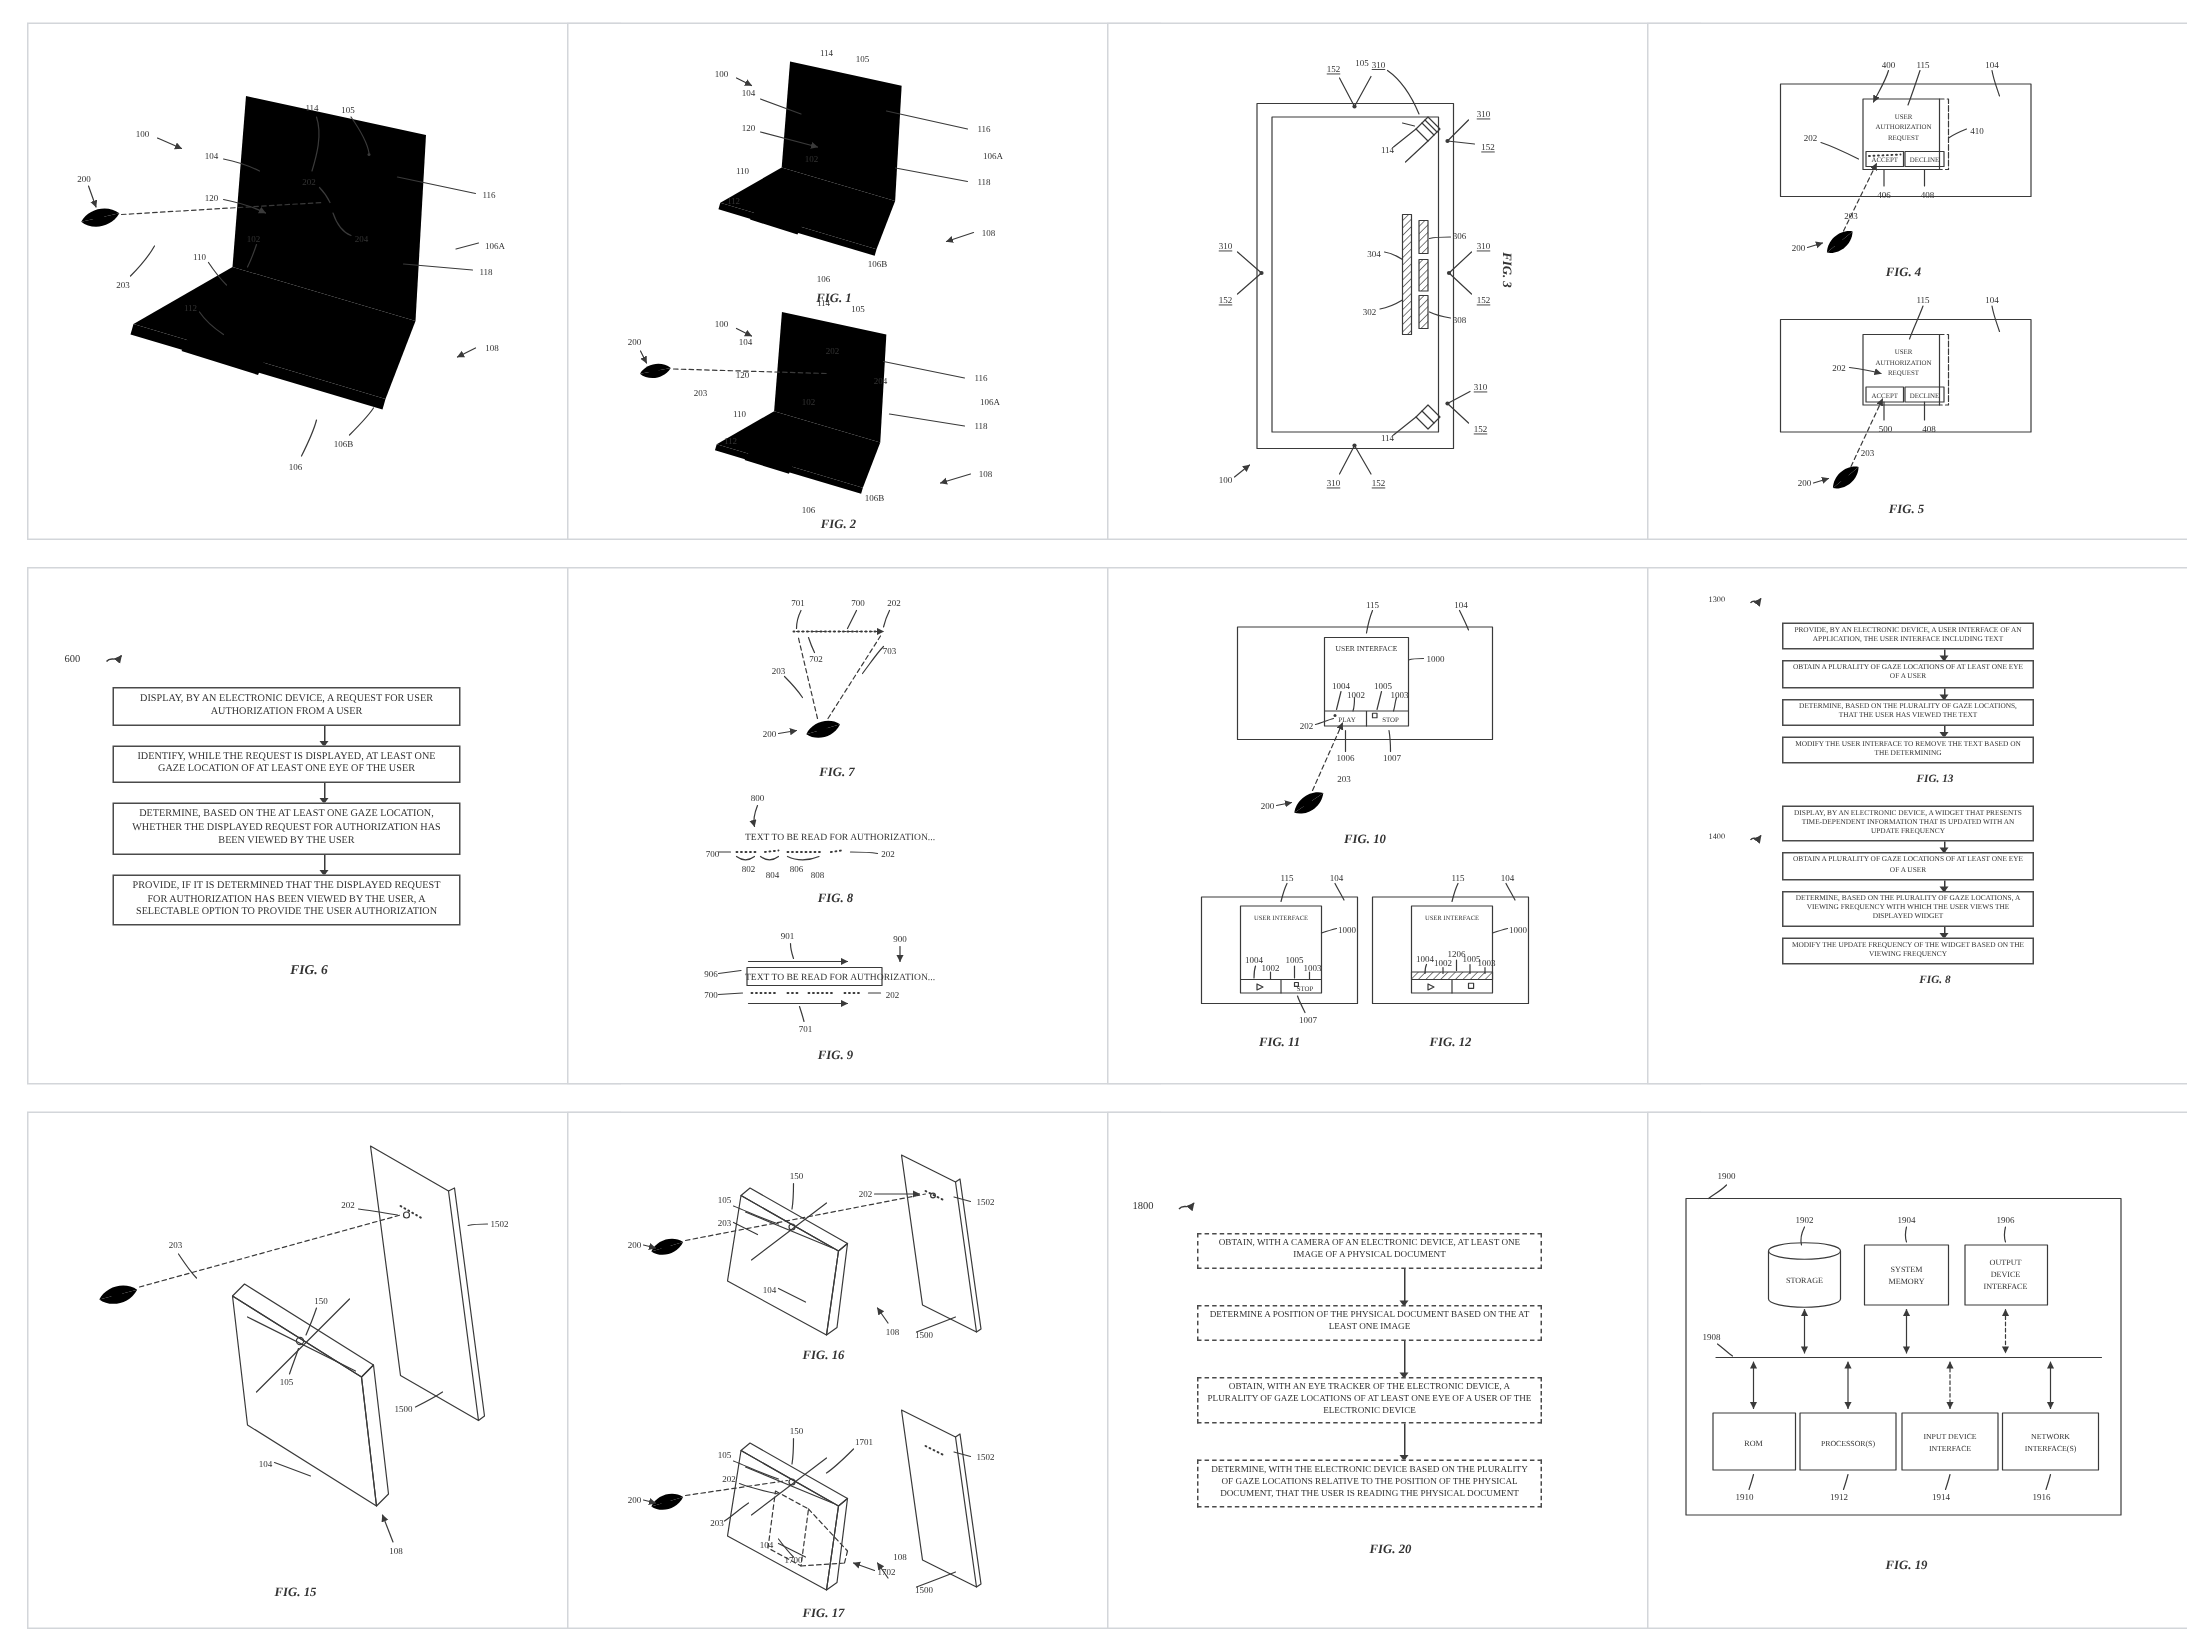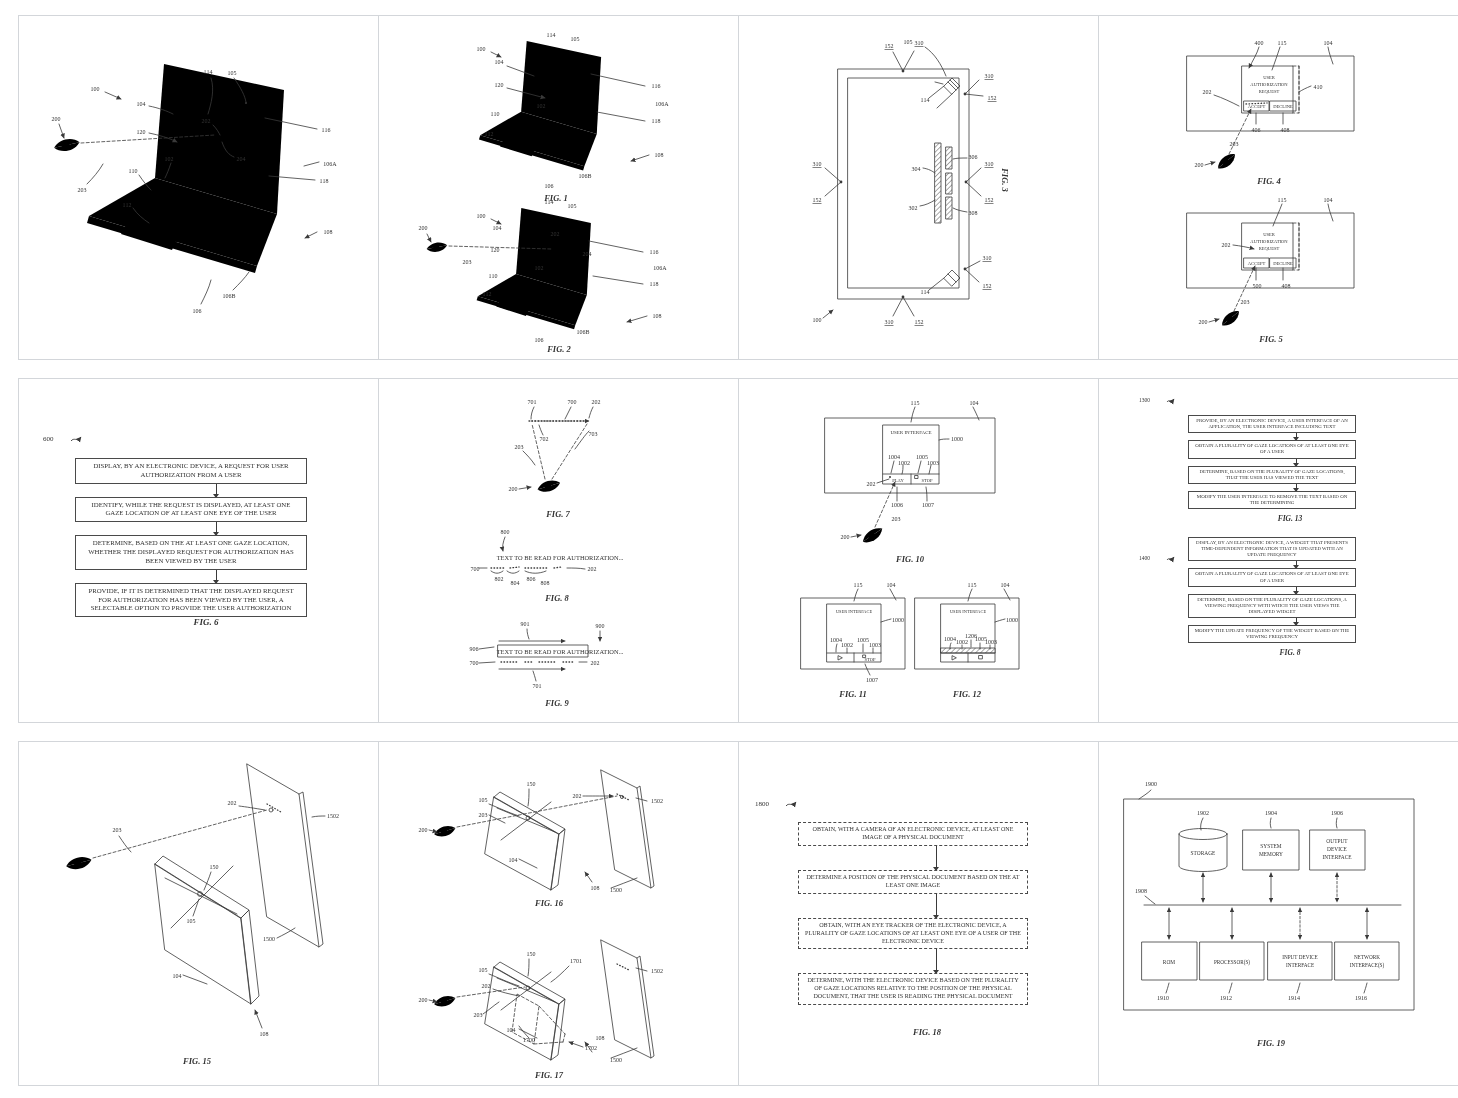--- a/index.html
+++ b/index.html
@@ -32,7 +32,7 @@
   
   .fc6 .fc-box{width:232px;margin-left:56px;font-size:6.8px;line-height:1.3;padding:3px 6px;min-height:22px;}
   .fc6 .fc-arrow{height:13px;}
-  .fc6 .fc-caption{font-size:9px;margin-left:-20px;}
+  .fc6 .fc-caption{font-size:9px;margin-top:24px;margin-left:-20px;}
   
   .fcsm .fc-box{width:168px;margin-left:89px;font-size:4.9px;line-height:1.25;padding:2px 4px;min-height:14px;}
   .fcsm .fc-arrow{height:7px;}

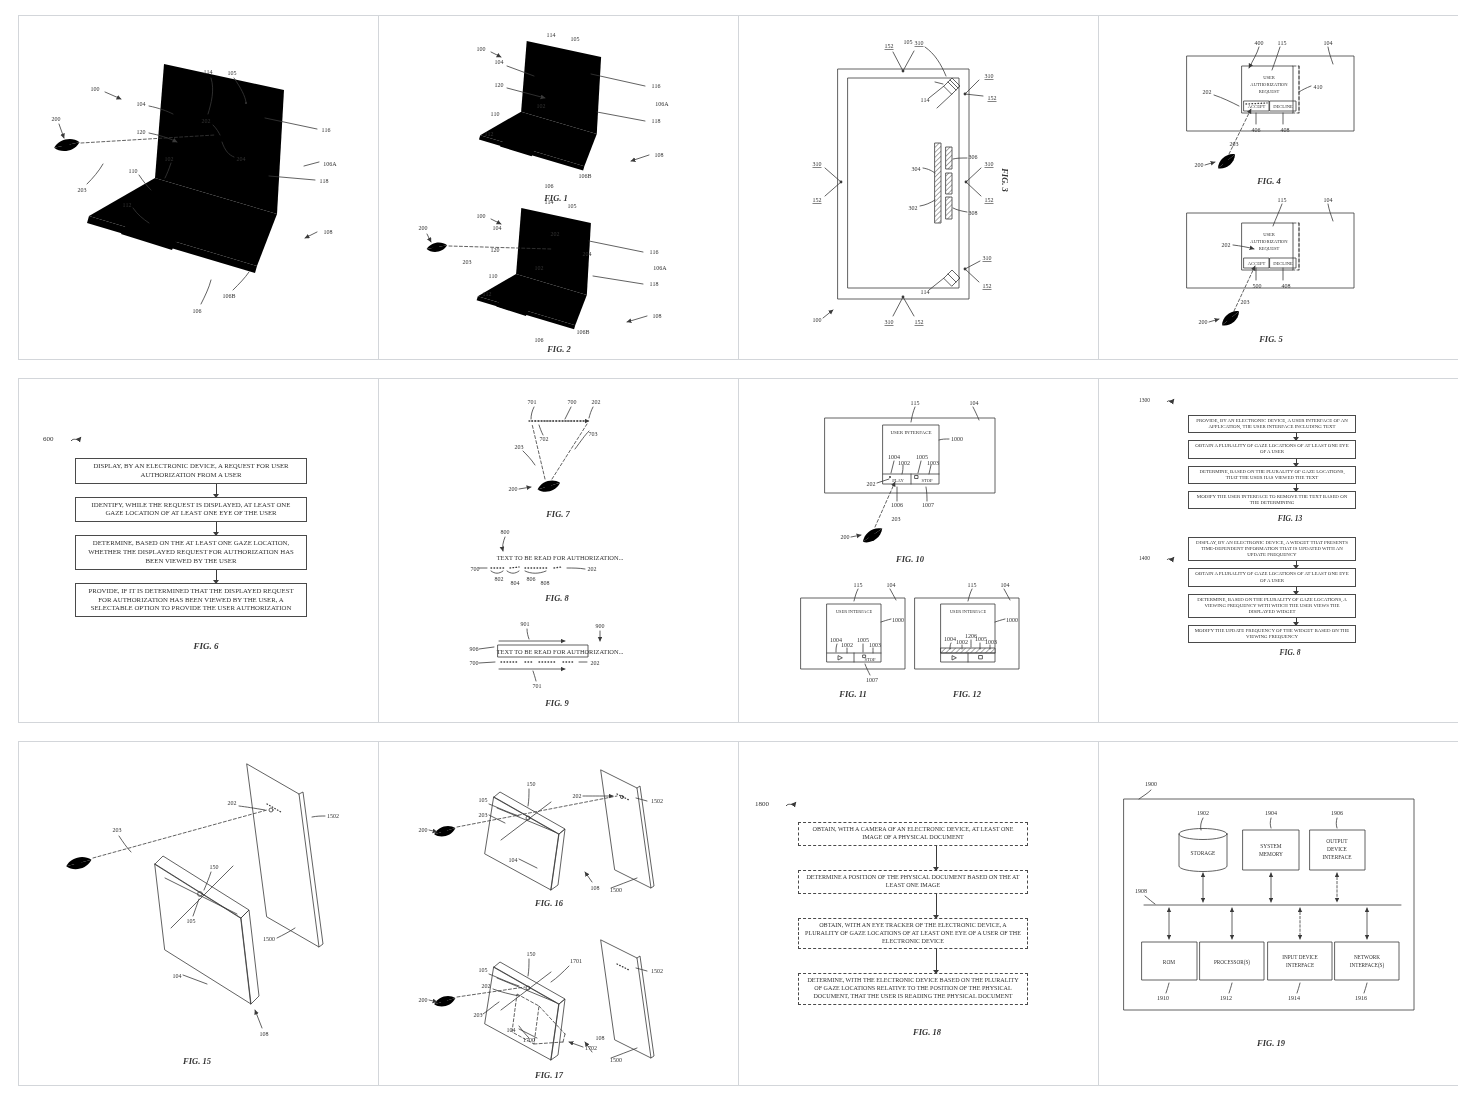--- a/index.html
+++ b/index.html
@@ -707,7 +707,7 @@
       <div class="fc-row">
           <div class="fc-box">DETERMINE, WITH THE ELECTRONIC DEVICE BASED ON THE PLURALITY OF GAZE LOCATIONS RELATIVE TO THE POSITION OF THE PHYSICAL DOCUMENT, THAT THE USER IS READING THE PHYSICAL DOCUMENT</div>
         </div>
-      <div class="fc-caption">FIG. 18</div>
+      <div class="fc-caption">FIG. 20</div>
     </div>
   </div>
 

